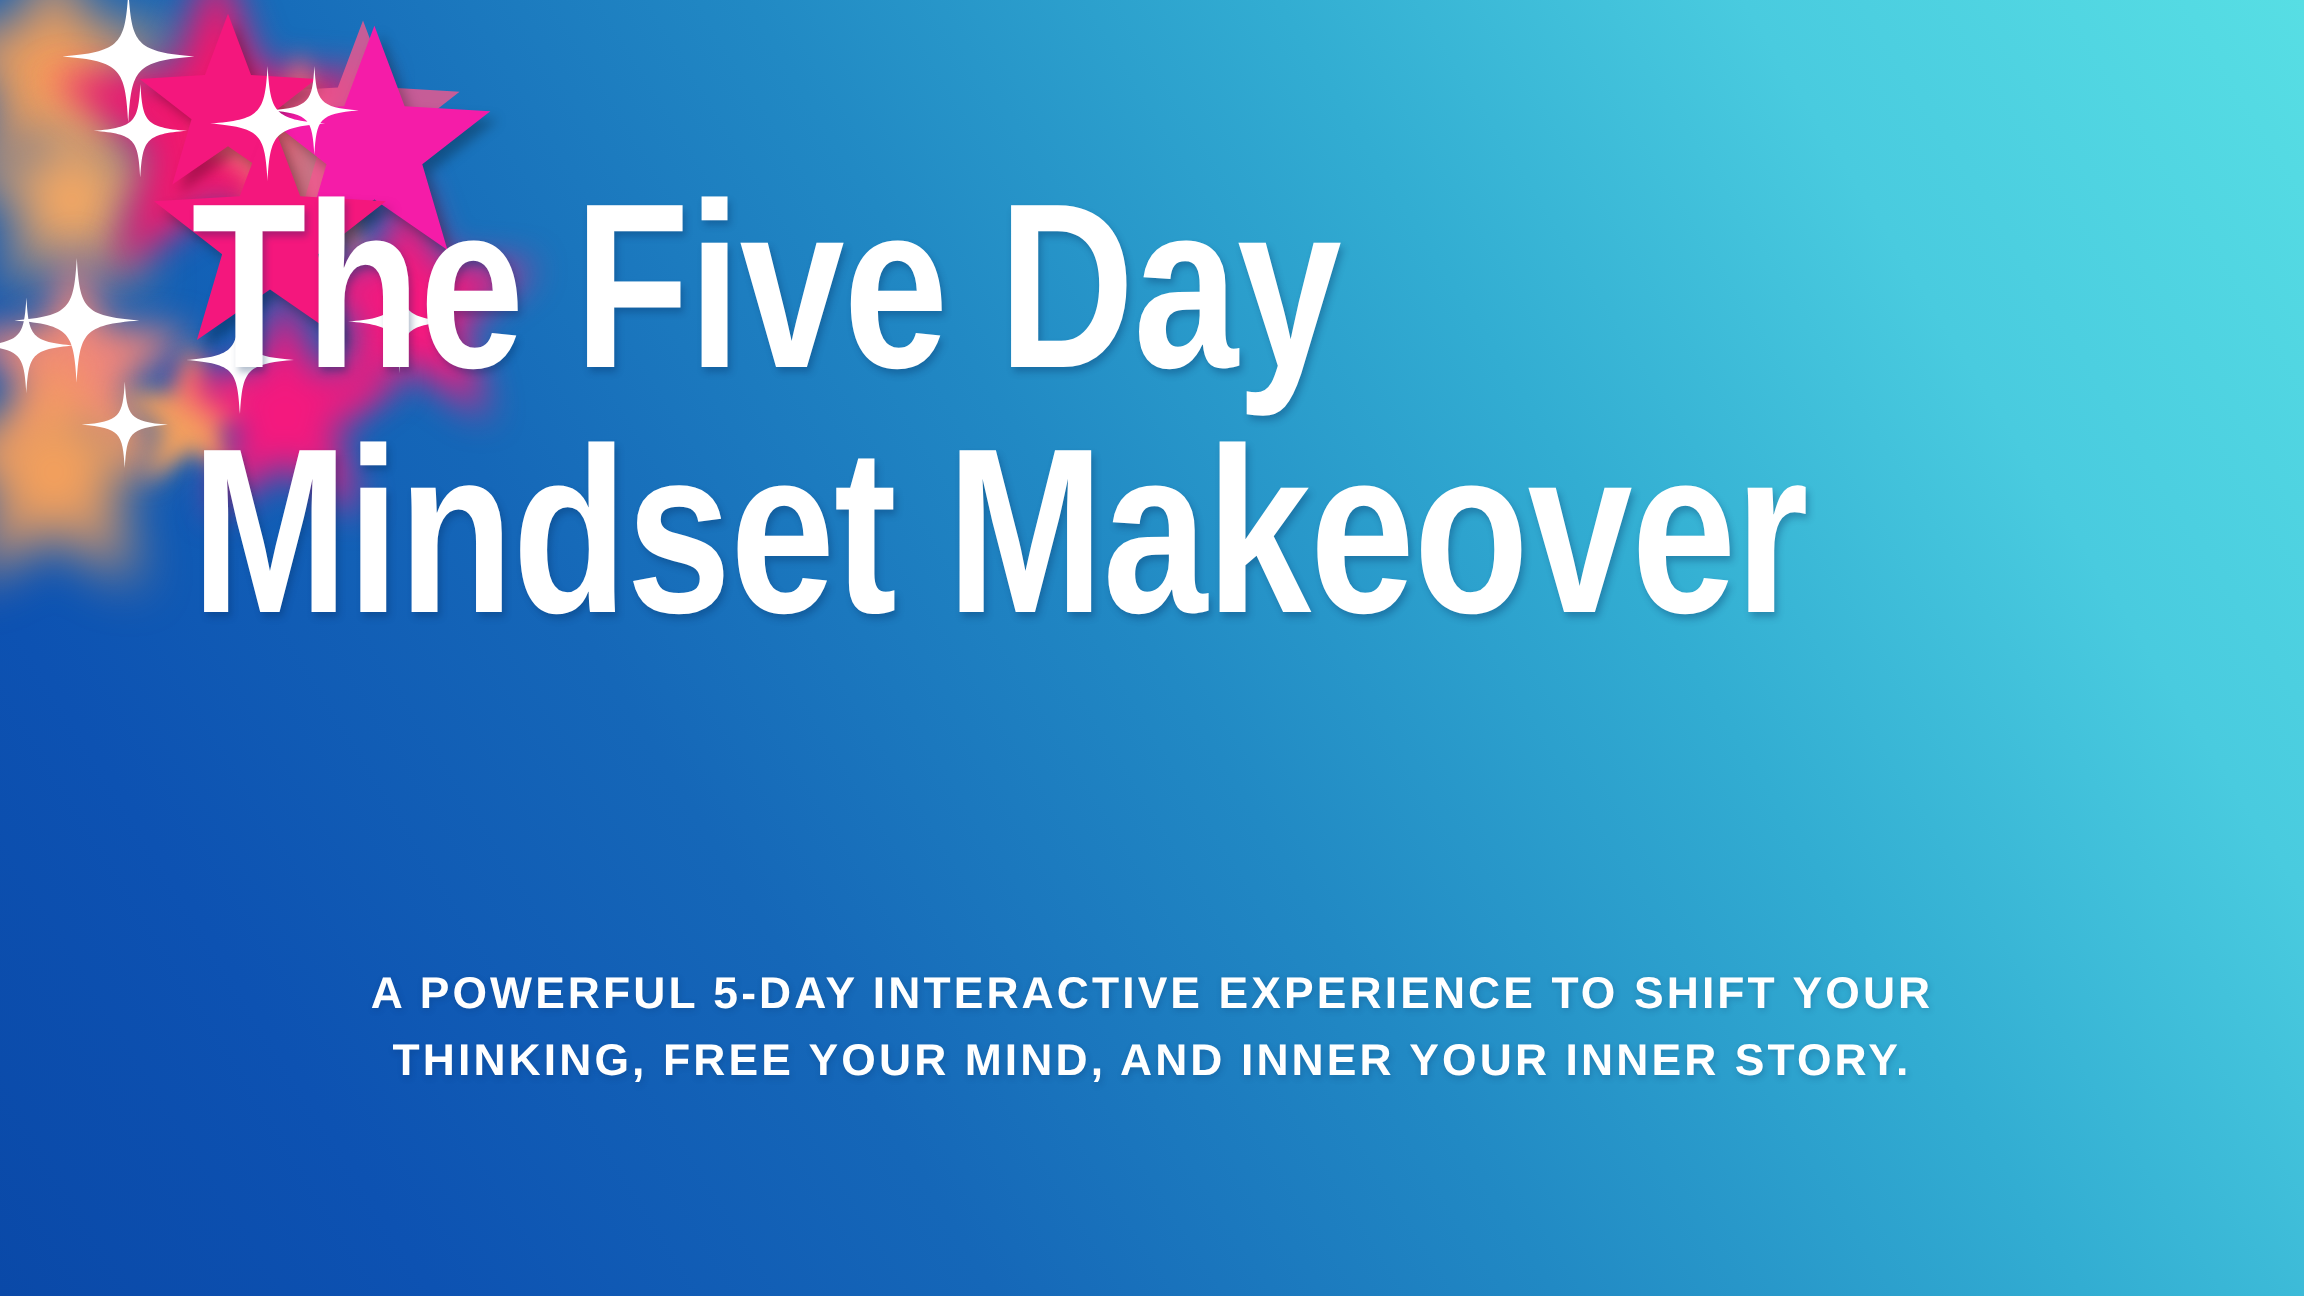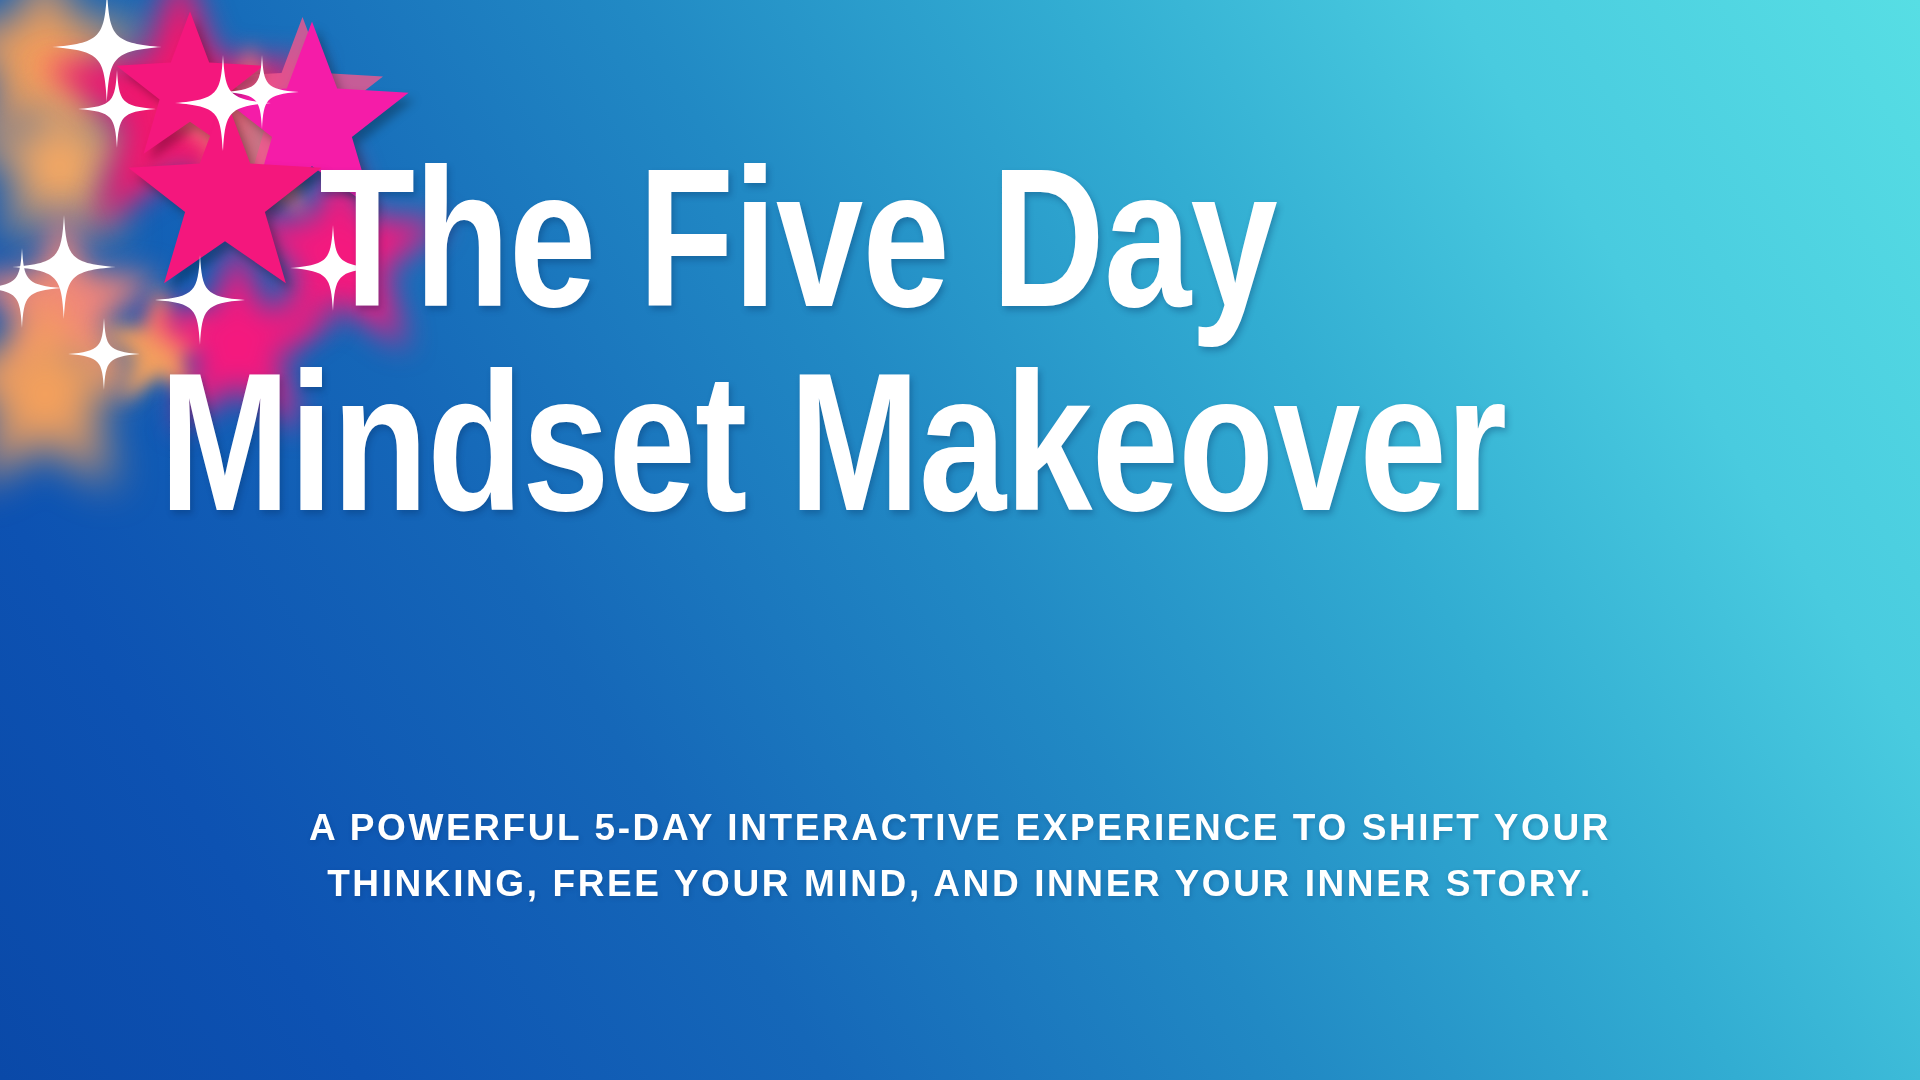--- a/index.html
+++ b/index.html
@@ -61,7 +61,7 @@
     left: 0;
     top: 148px;
     width: 1596px;
-    text-align: center;
+    text-align: left;
     color: #ffffff;
   }
 

